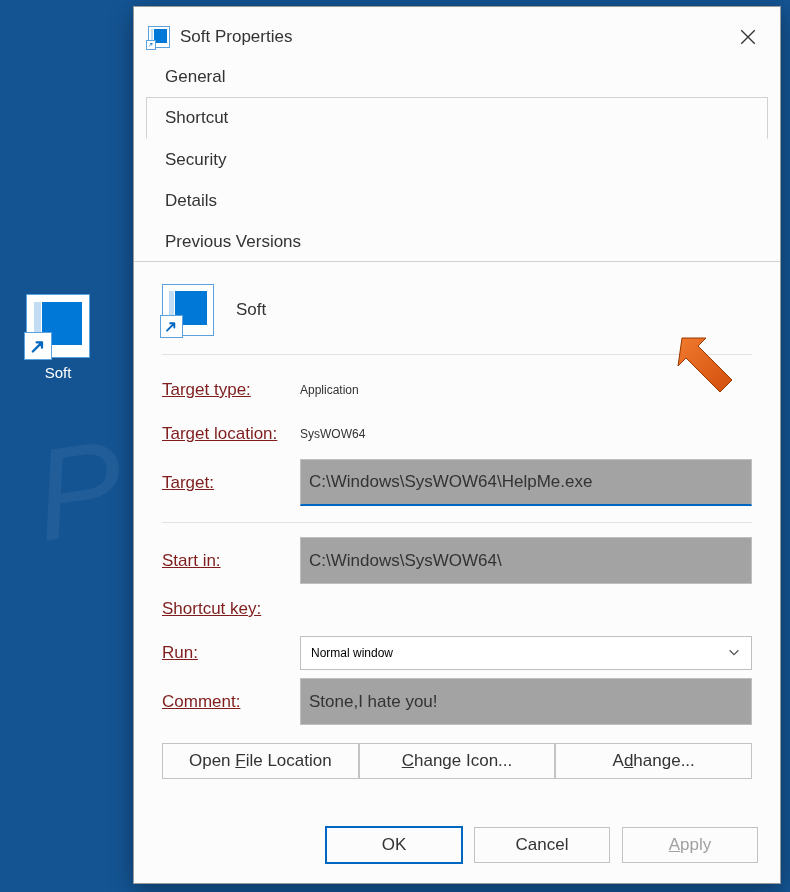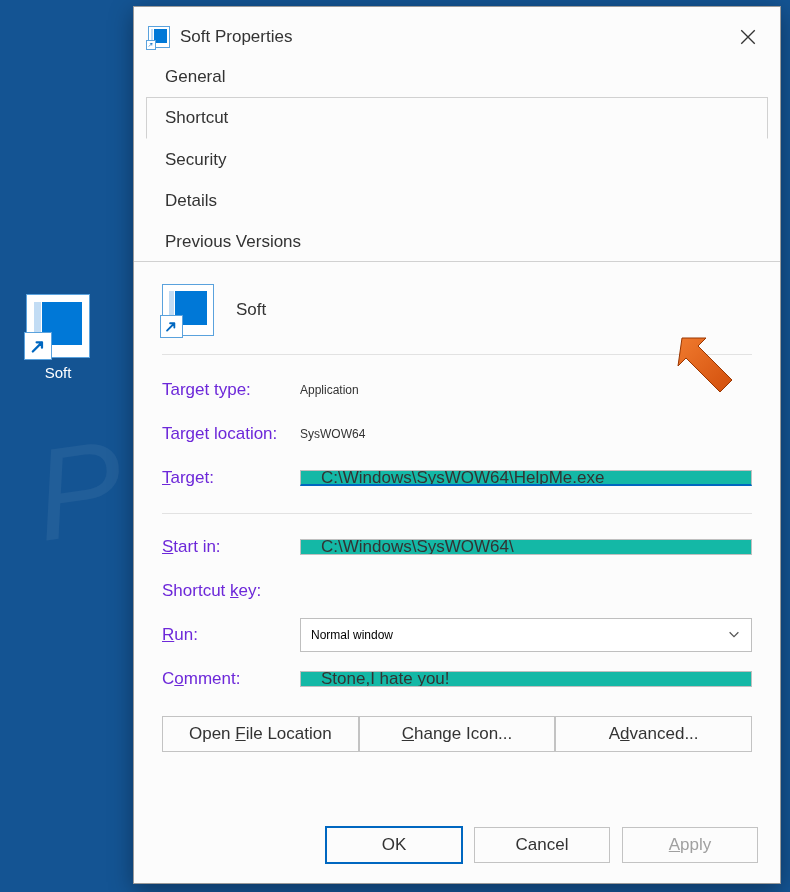--- a/index.html
+++ b/index.html
@@ -118,8 +118,9 @@
 }
 .row .label {
   width: 138px;
-  color: #6d28d9;
+  color: #7f1d1d;
   font-size: 17px;
+  text-decoration: underline;
 }
 .row .value {
   color: #333;

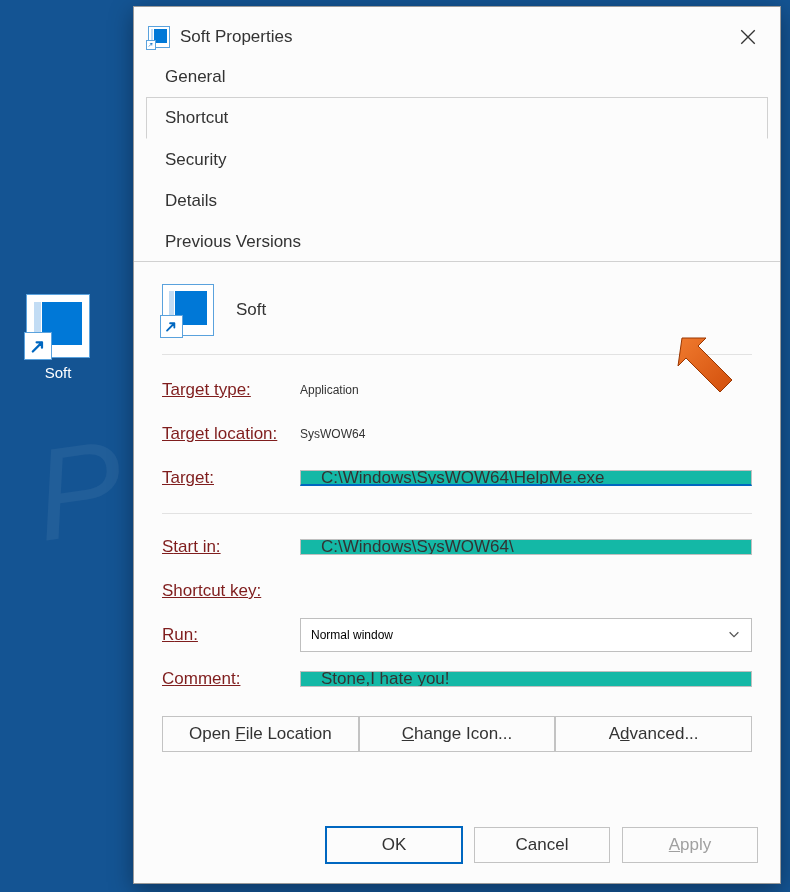--- a/index.html
+++ b/index.html
@@ -128,13 +128,13 @@
 }
 .row .input {
   flex: 1;
-  height: 16px;
+  height: 47px;
   border: 1px solid #bfbfbf;
-  padding: 4px 20px;
+  padding: 4px 8px;
   font-size: 17px;
   font-family: inherit;
   color: #333;
-  background: #14b8a6;
+  background: #a3a3a3;
 }
 .row .input.focused {
   border-bottom: 2px solid #0067c0;

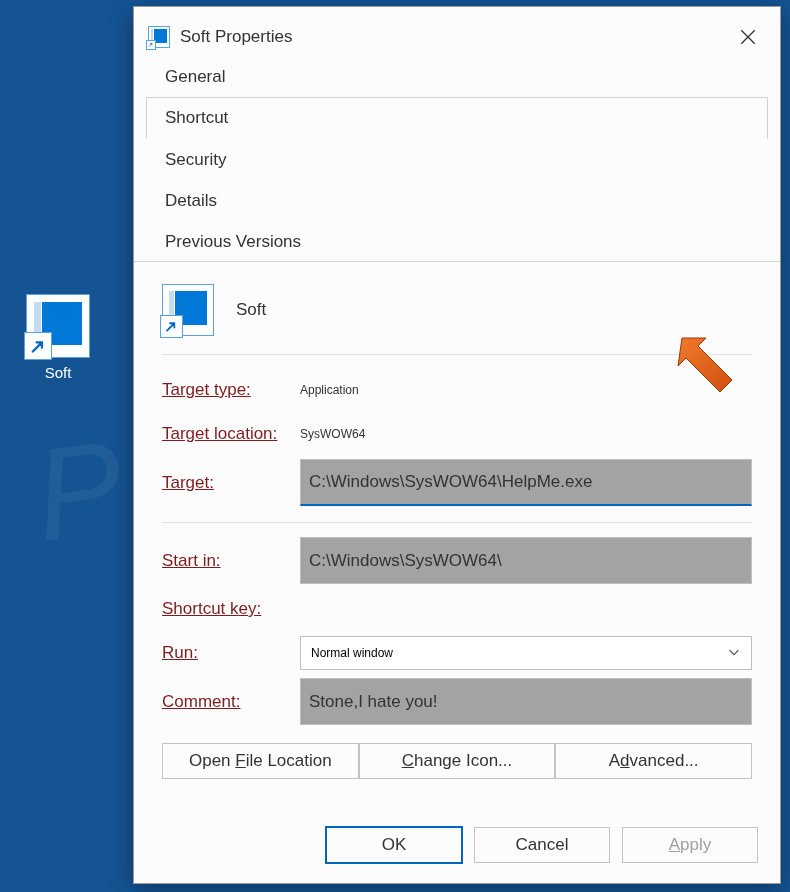--- a/index.html
+++ b/index.html
@@ -344,7 +344,7 @@
           <span><span class="u">C</span><span>hange Icon...</span></span>
         </div>
       <div class="btn">
-          <span><span>A</span><span class="u">d</span><span>vanced...</span></span>
+          <span><span>A</span><span class="u">d</span><span>hange...</span></span>
         </div>
     </div>
   </div>

